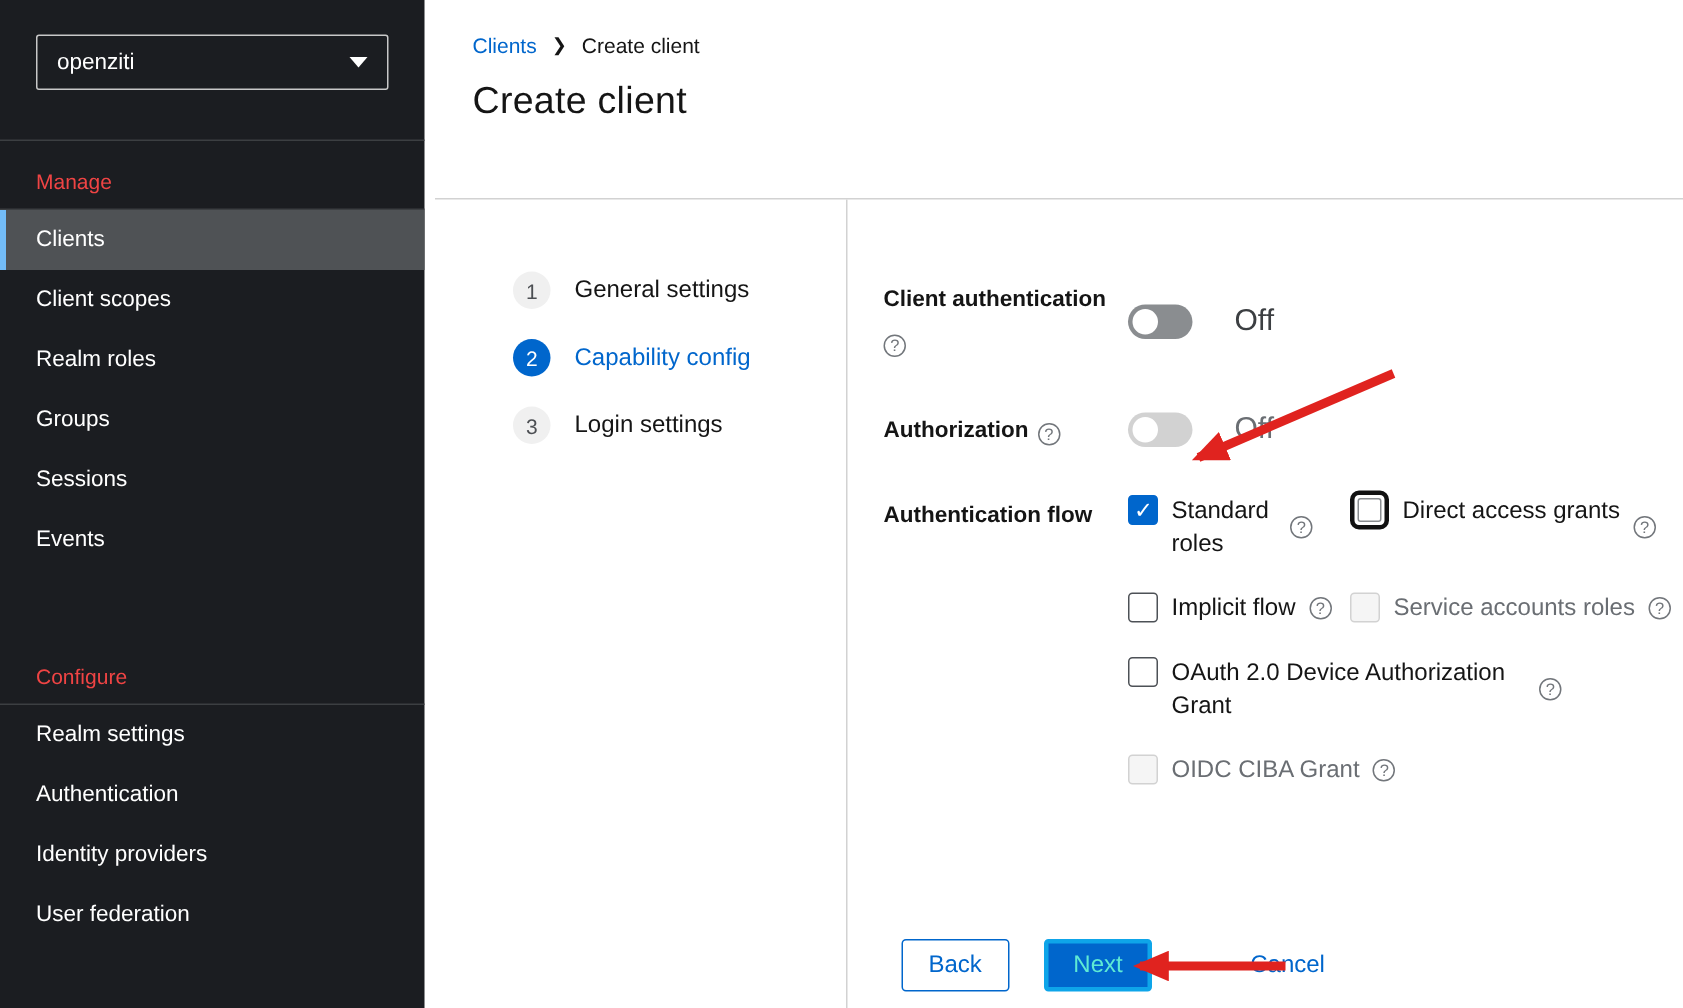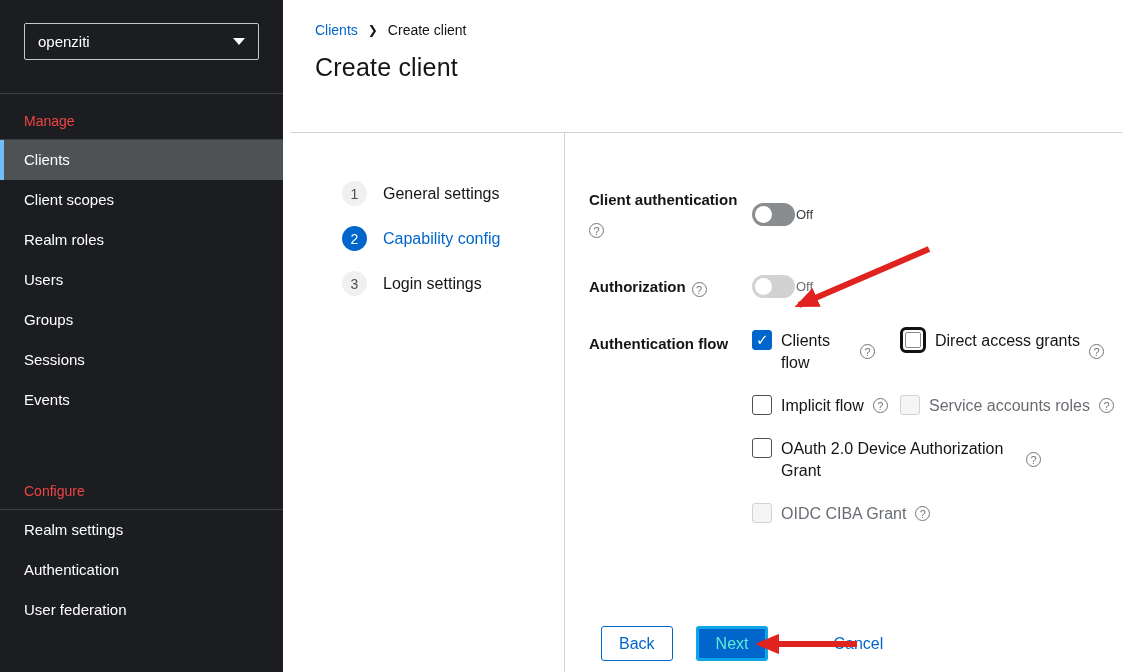--- a/index.html
+++ b/index.html
@@ -47,7 +47,7 @@
   .switch { width:43px; height:23px; border-radius:12px; background:#8a8d90; position:relative; cursor:pointer; flex-shrink:0; }
   .switch .knob { position:absolute; left:3px; top:3px; width:17px; height:17px; border-radius:50%; background:#fff; }
   .switch.disabled { background:#d2d2d2; cursor:default; }
-  .switch-state { margin-left:1px; font-size:13px; color:#3c3f42; }
+  .switch-state { margin-left:28px; font-size:20px; color:#3c3f42; }
   .switch-state.dim { color:#6a6e73; }
 
   .flow-grid { flex:1; }

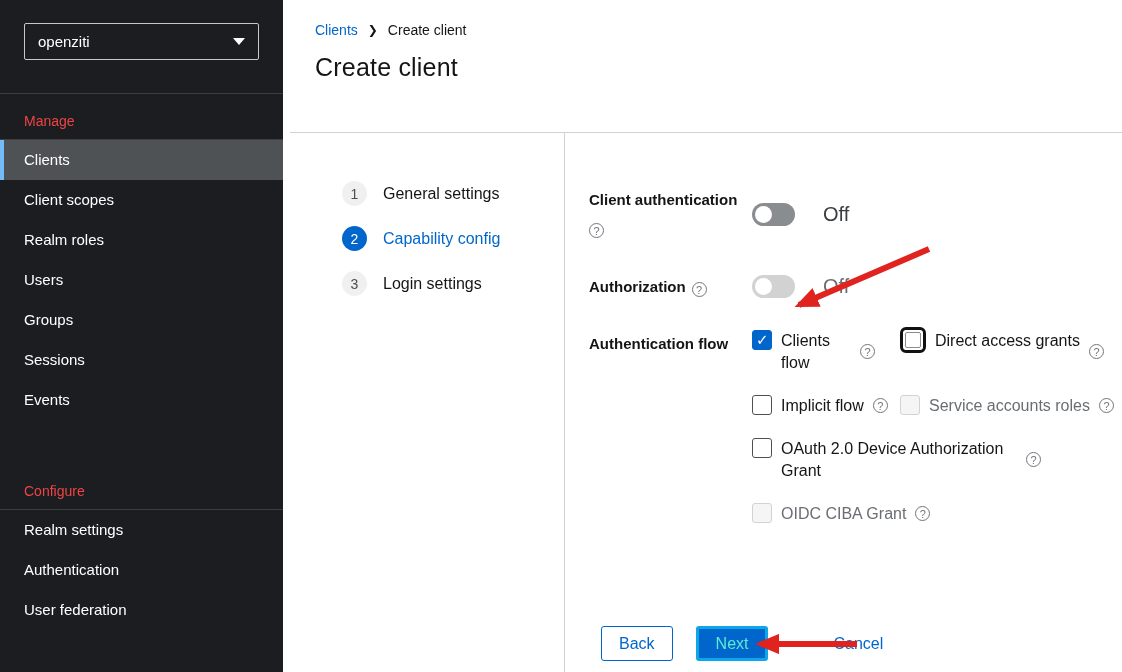--- a/index.html
+++ b/index.html
@@ -93,7 +93,6 @@
       <div class="nav-item selected">Clients</div>
       <div class="nav-item">Client scopes</div>
       <div class="nav-item">Realm roles</div>
-      <div class="nav-item">Users</div>
       <div class="nav-item">Groups</div>
       <div class="nav-item">Sessions</div>
       <div class="nav-item">Events</div>

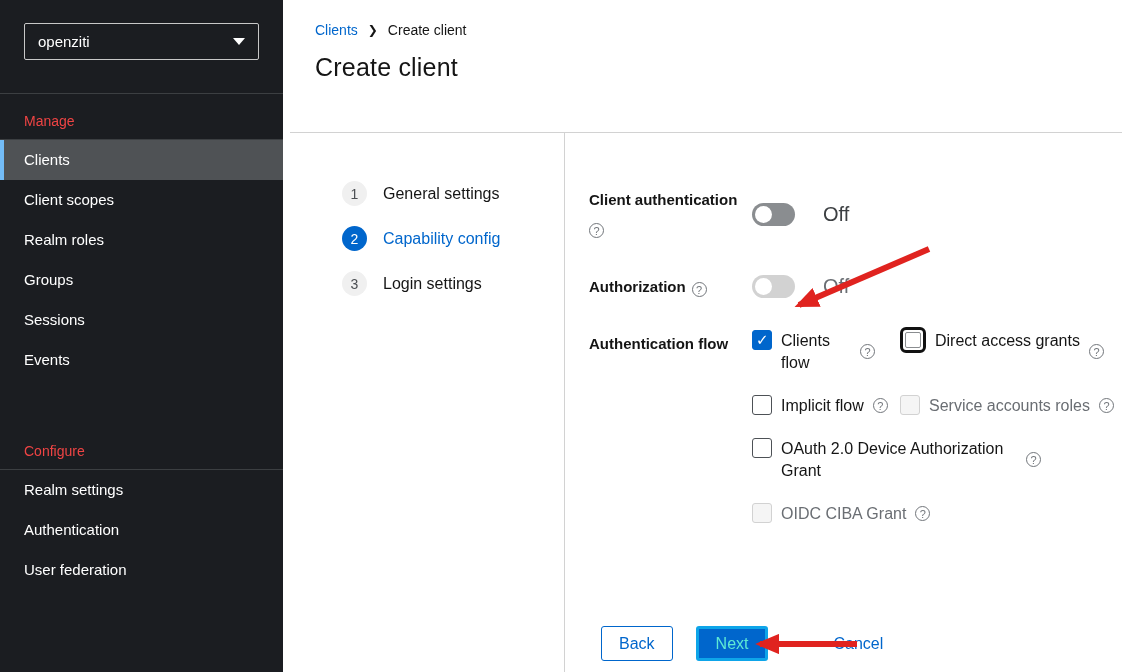--- a/index.html
+++ b/index.html
@@ -171,7 +171,7 @@
               <div class="flow-col1">
                 <div class="cb-item">
                   <span class="cb checked"></span>
-                  <span class="cb-label w-narrow">Clients flow</span>
+                  <span class="cb-label w-narrow">Standard roles</span>
                   <span class="help">?</span>
                 </div>
               </div>

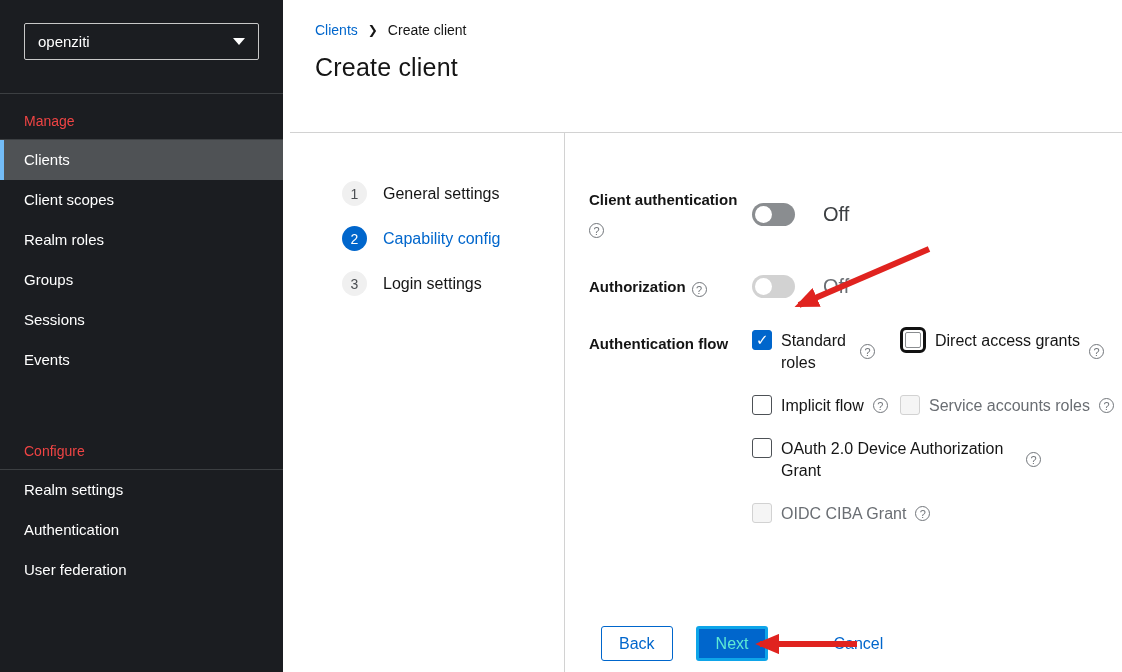--- a/index.html
+++ b/index.html
@@ -105,6 +105,7 @@
       <div class="nav-sep"></div>
       <div class="nav-item">Realm settings</div>
       <div class="nav-item">Authentication</div>
+      <div class="nav-item">Identity providers</div>
       <div class="nav-item">User federation</div>
     </div>
   </div>

